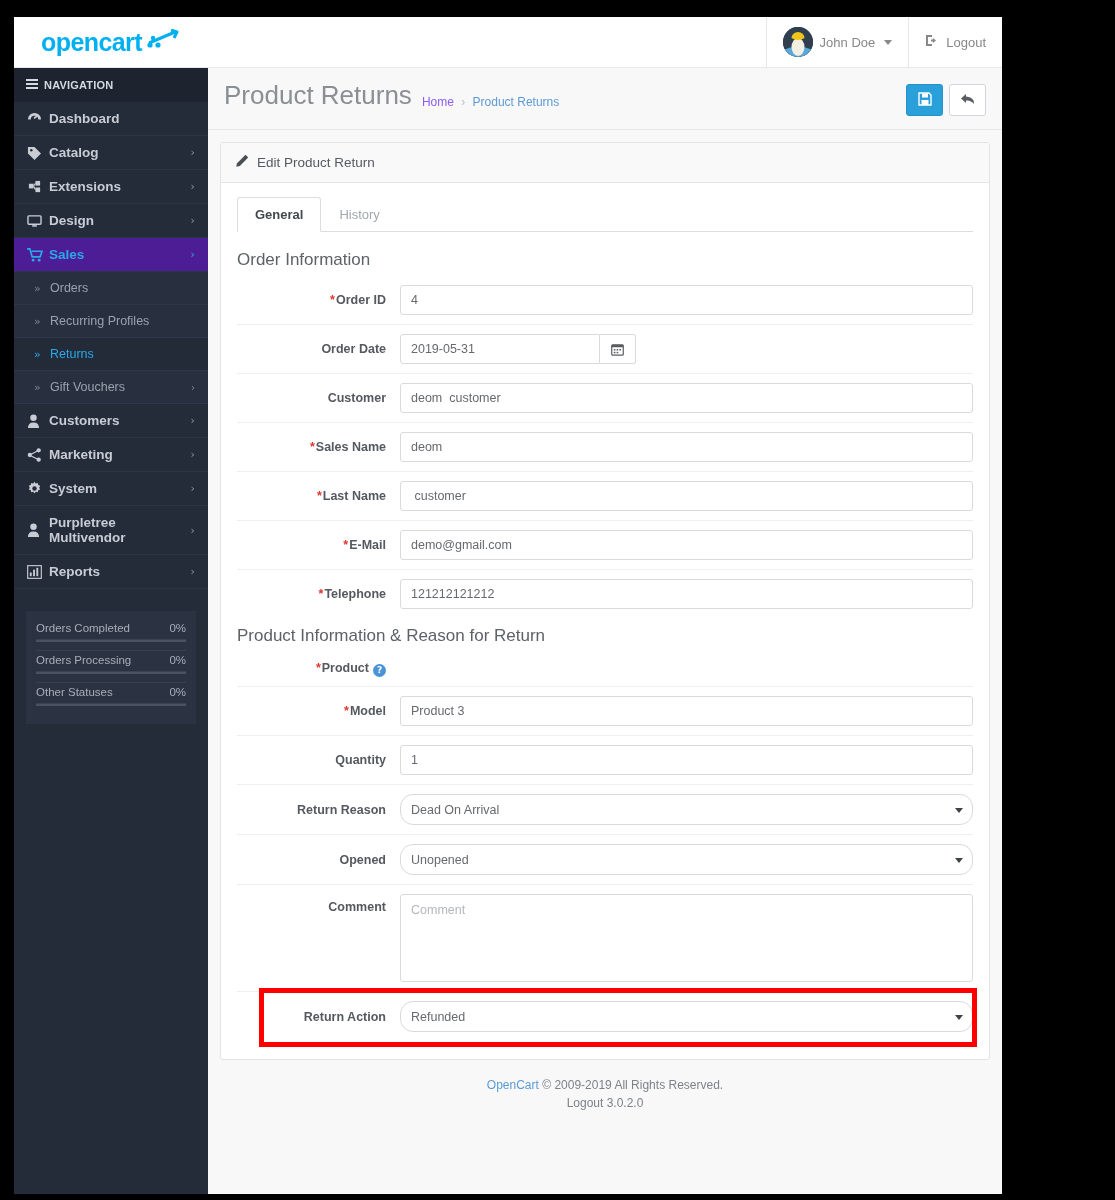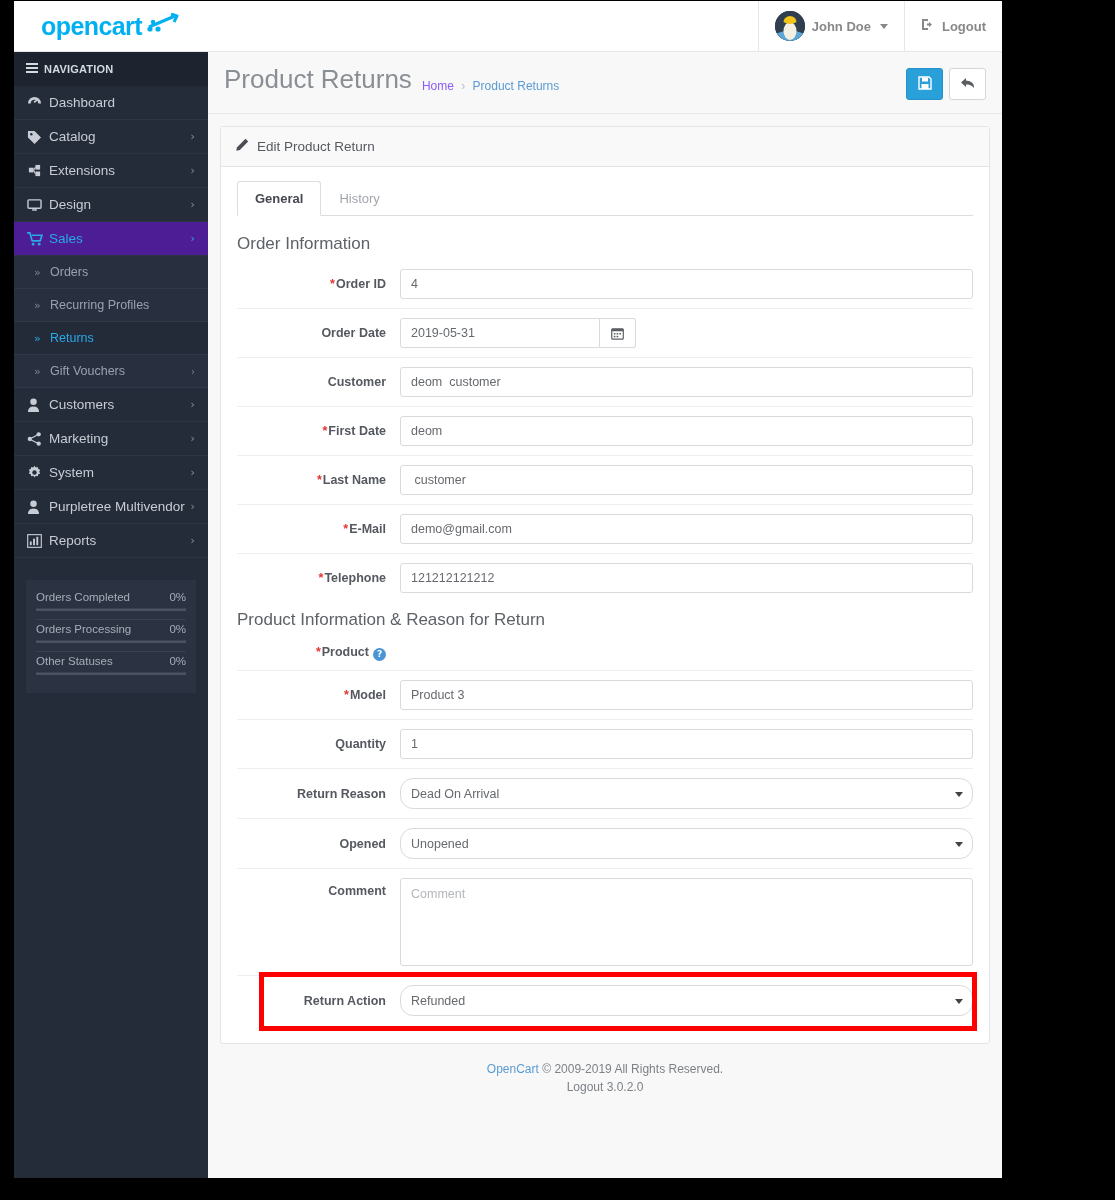--- a/index.html
+++ b/index.html
@@ -15,7 +15,7 @@
   #app {
     position: absolute;
     left: 14px;
-    top: 1px;
+    top: 17px;
     width: 988px;
     height: 1177px;
     background: #f8f8f8;

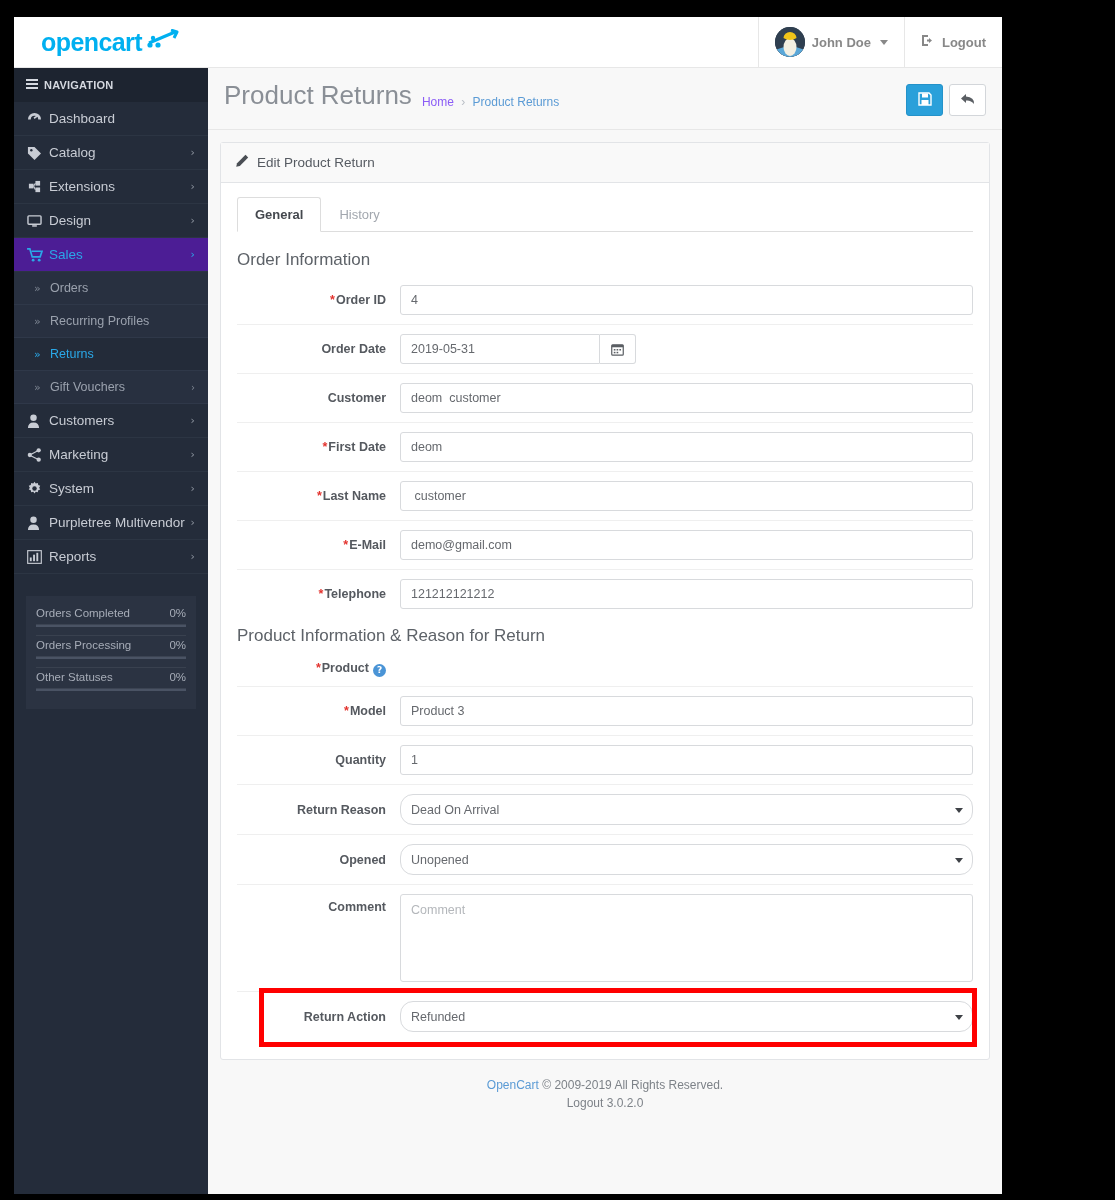--- a/index.html
+++ b/index.html
@@ -58,7 +58,6 @@
     margin-left: auto;
     display: flex;
     align-items: stretch;
-    font-weight: bold;
   }
   .tb-item {
     display: flex;

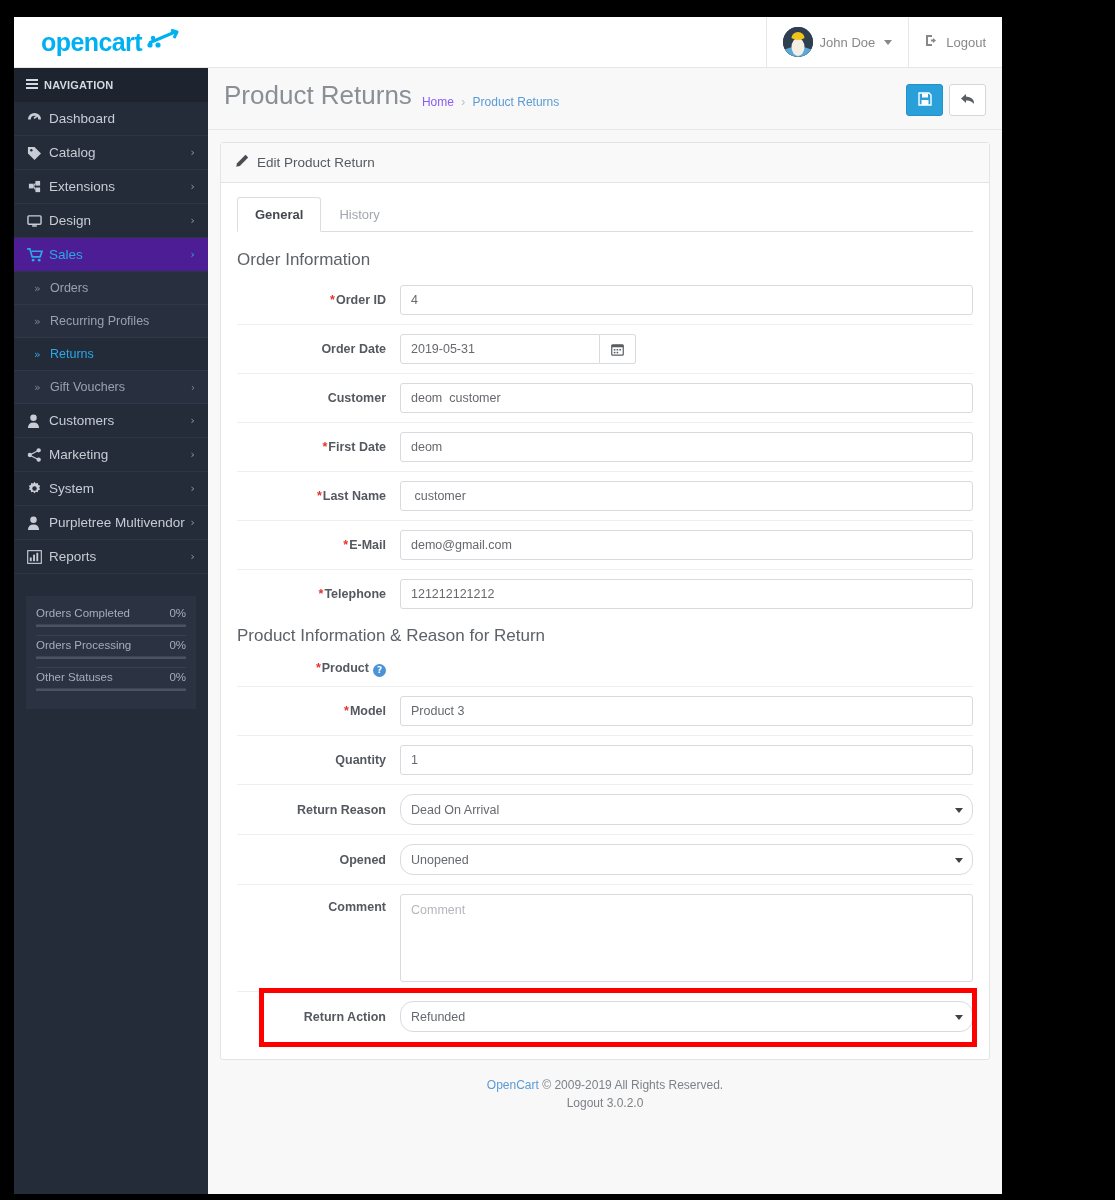--- a/index.html
+++ b/index.html
@@ -130,7 +130,7 @@
     color: #c8ccd4;
     flex: none;
   }
-  .nav-item .ni-label { flex: 1; }
+  .nav-item .ni-label { flex: 1; font-weight: bold; }
   .nav-item .ni-arrow {
     font-size: 11px; color: #8d949f; font-family: "DejaVu Sans", sans-serif;
   }

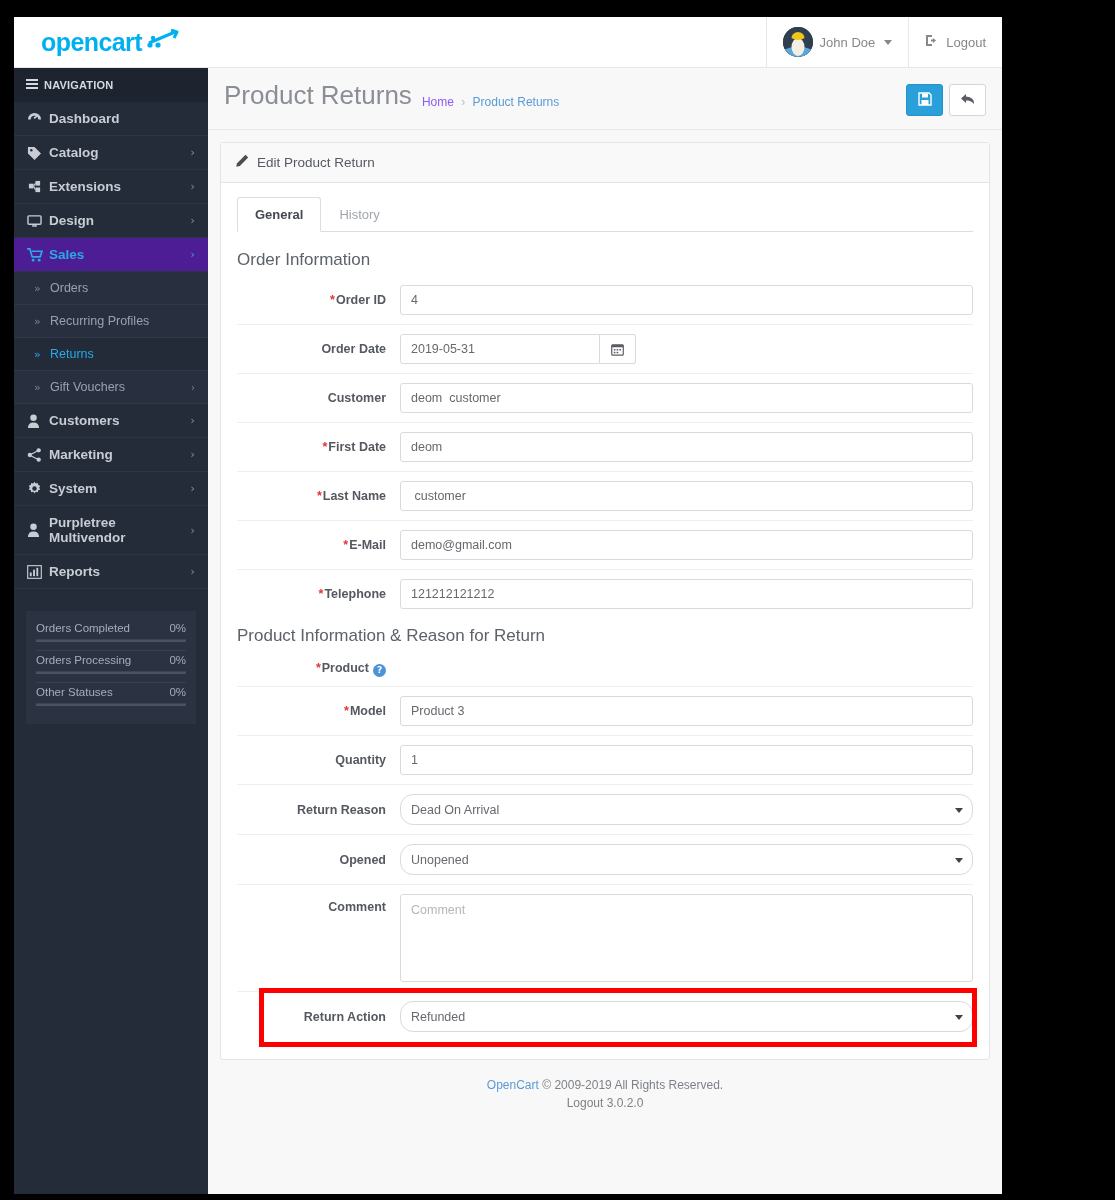--- a/index.html
+++ b/index.html
@@ -679,7 +679,7 @@
 
           <div class="frow">
             <div class="flabel">
-              <span class="req">*</span><span>First Date</span>
+              <span class="req">*</span><span>Sales Name</span>
             </div>
             <div class="fctrl">
                 <input class="fin" value="deom" style="">

